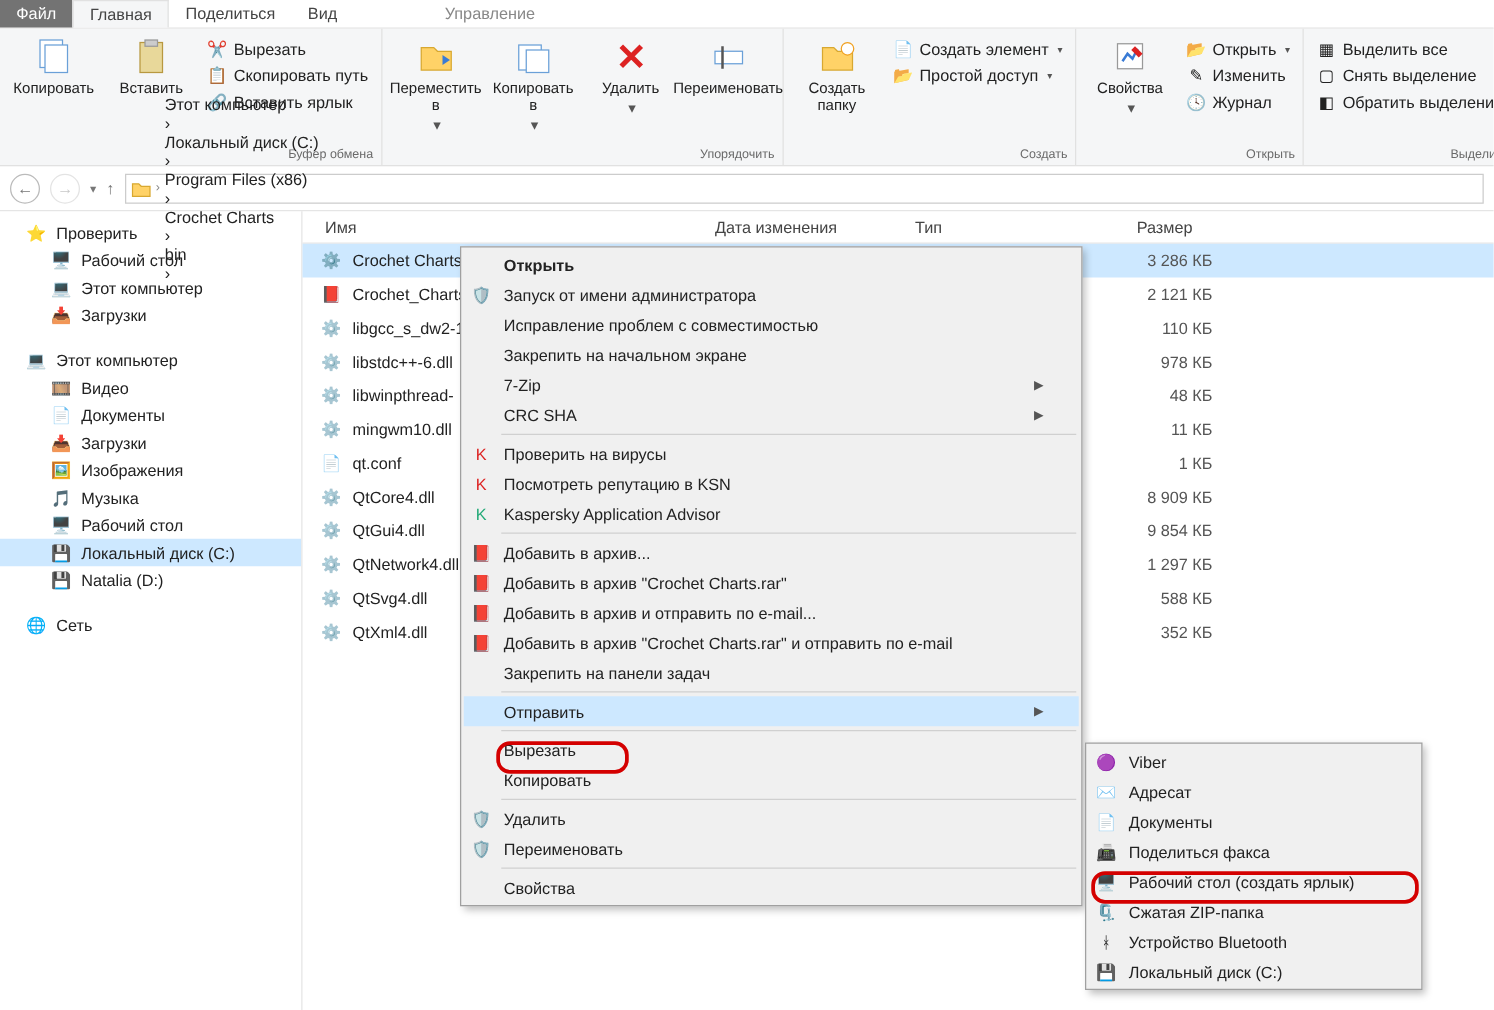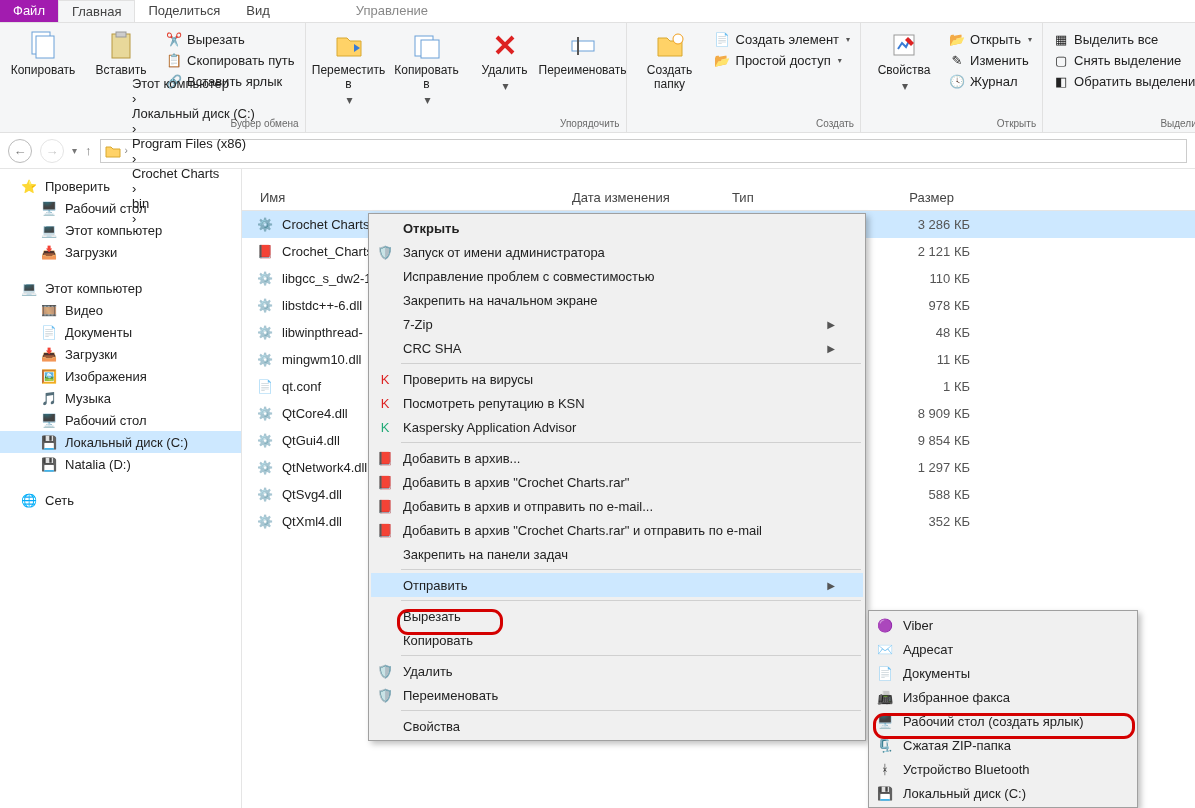--- a/index.html
+++ b/index.html
@@ -8,7 +8,7 @@
 
 .tabstrip { height: 23px; display: flex; align-items: stretch; background: #fff; border-bottom: 1px solid #e1e1e1; }
 .tab { padding: 3px 13px 0; color: #444; cursor: default; }
-.tab.file { background: #a21caf; color: #fff; }
+.tab.file { background: #737373; color: #fff; }
 .tab.active { background: #f5f6f7; border: 1px solid #e1e1e1; border-bottom: none; }
 .tab.mgmt { color: #888; margin-left: 60px; }
 

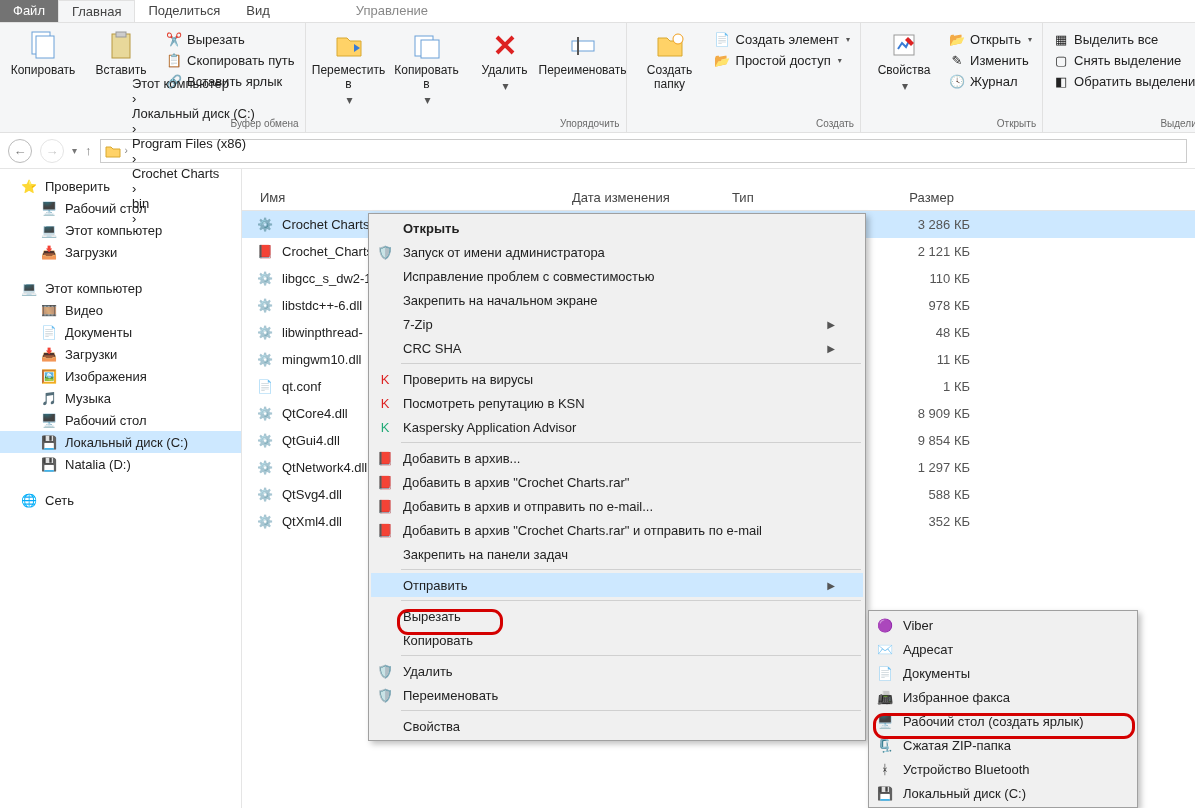--- a/index.html
+++ b/index.html
@@ -40,7 +40,7 @@
 .side-item .ic { width: 18px; height: 16px; display: inline-flex; align-items: center; justify-content: center; }
 .side-group { margin-bottom: 14px; }
 
-.files { flex: 1; position: relative; margin-top: 16px; }
+.files { flex: 1; position: relative; }
 .cols { display: flex; border-bottom: 1px solid #e5e5e5; height: 26px; align-items: center; color: #444; }
 .col { padding: 0 10px; }
 .c-name { width: 320px; padding-left: 18px; }

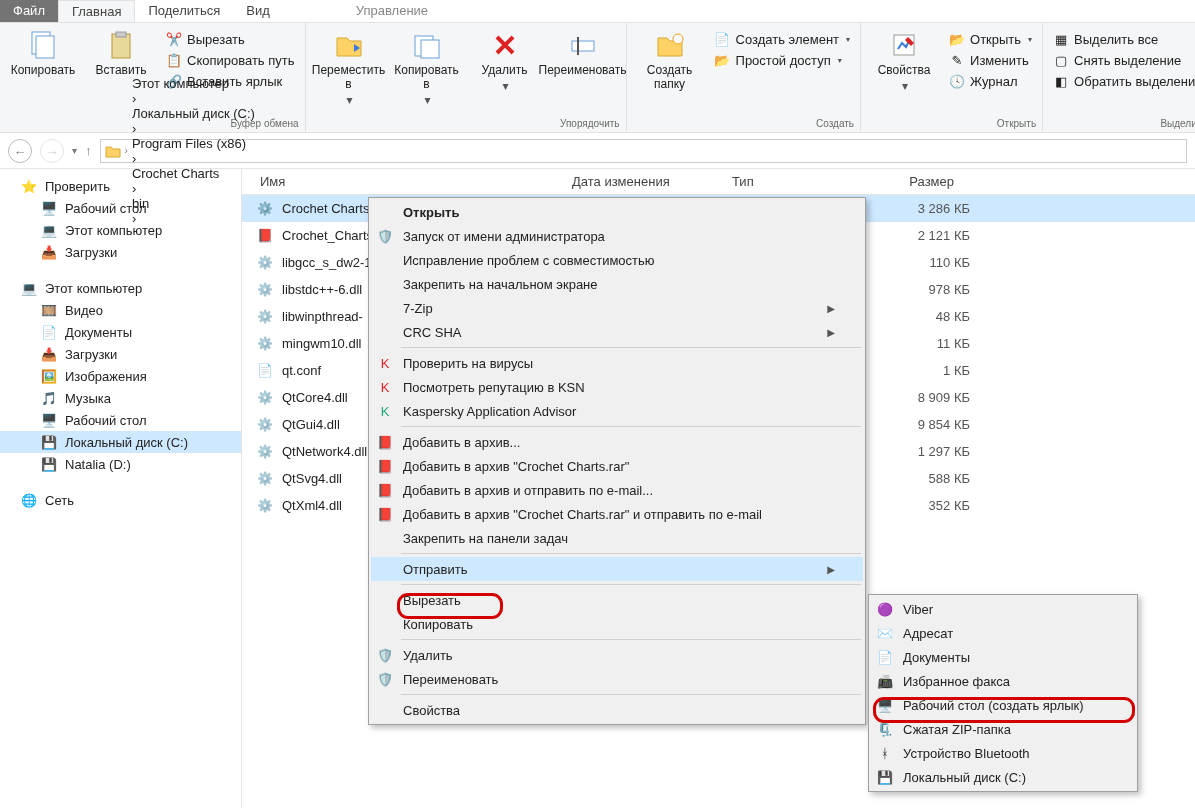--- a/index.html
+++ b/index.html
@@ -556,7 +556,7 @@
         </div>
         <div class="ctx-item">
           <span class="ic">📠</span>
-          <span>Избранное факса</span>
+          <span>Поделиться факса</span>
         </div>
         <div class="ctx-item">
           <span class="ic">🖥️</span>

